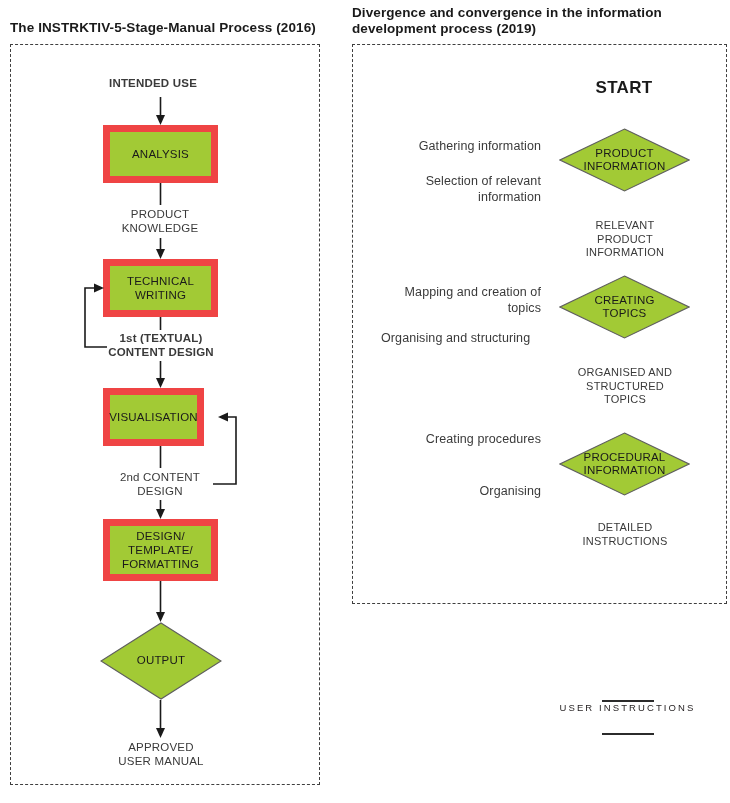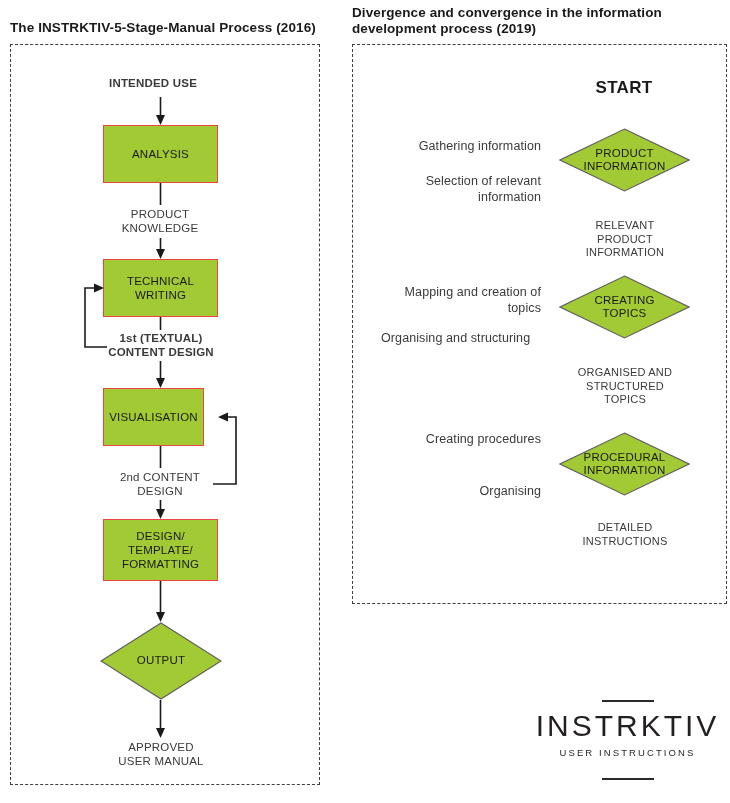--- a/index.html
+++ b/index.html
@@ -36,7 +36,7 @@
   
   .flow-box {
     background: #a2ca35;
-    border: 1px solid #ef4444;
+    border: 7px solid #ef4444;
     box-sizing: border-box;
     display: flex;
     align-items: center;

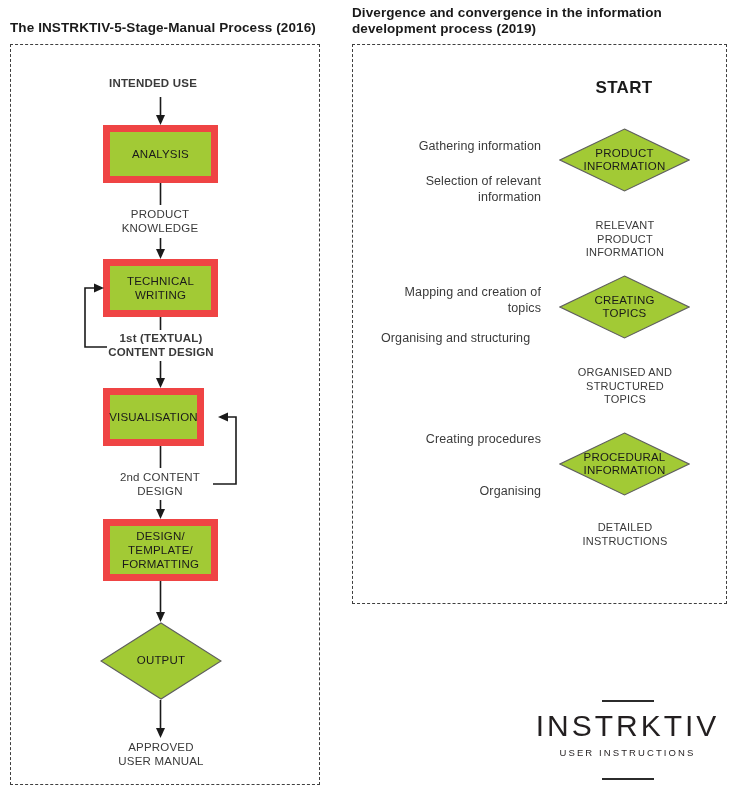--- a/index.html
+++ b/index.html
@@ -265,7 +265,6 @@
 
 <div class="abs logo-block" style="left:535px; top:700px; width:185px;">
   <div class="logo-rule"></div>
-  <div class="logo-word">INSTRKTIV</div>
   <div class="logo-sub">USER INSTRUCTIONS</div>
   <div class="logo-rule"></div>
 </div>

